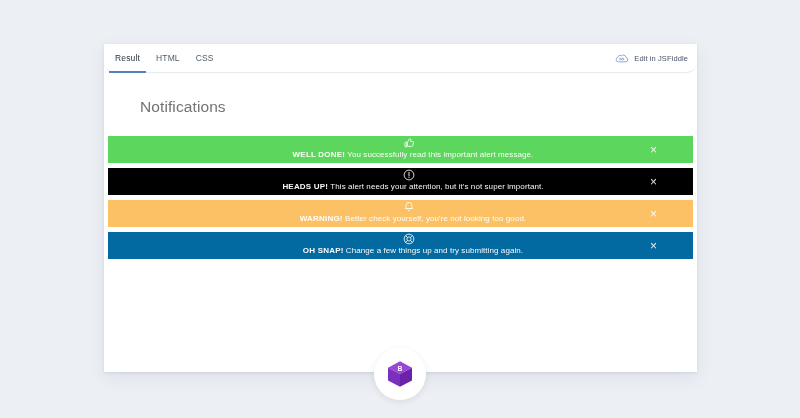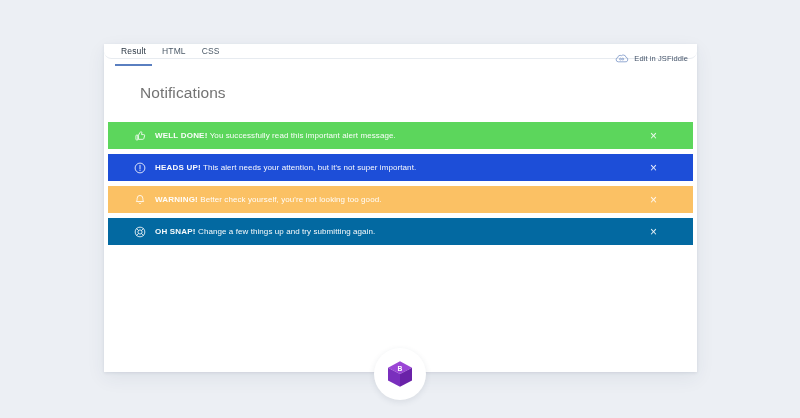--- a/index.html
+++ b/index.html
@@ -38,10 +38,10 @@
   
   .tabbar {
     position: relative;
-    height: 15px;
-    display: flex;
-    align-items: center;
-    padding-left: 9px;
+    height: 29px;
+    display: flex;
+    align-items: center;
+    padding-left: 3px;
     border-bottom: 1px solid #e7ebf0;
     border-radius: 11px;
   }

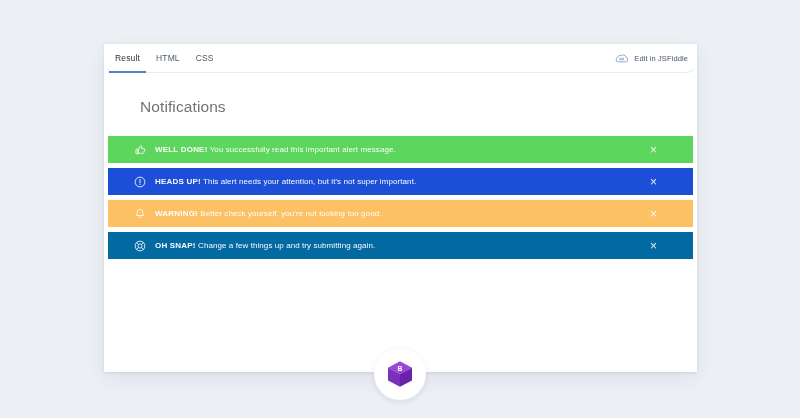--- a/index.html
+++ b/index.html
@@ -119,6 +119,7 @@
     display: flex;
     align-items: center;
     padding-left: 25px;
+    flex-direction: column;
   }
   .alert-icon {
     width: 14px;

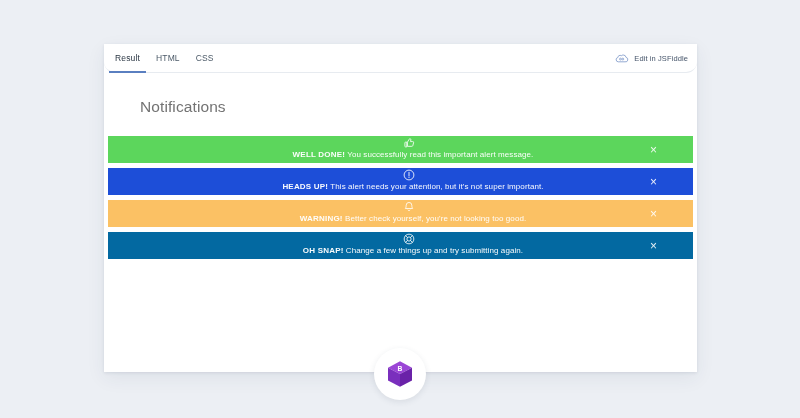--- a/index.html
+++ b/index.html
@@ -242,7 +242,7 @@
           <div class="alert-close">×</div>
         </div>
 
-        <div class="alert" style="background:#1d4ed8;">
+        <div class="alert" style="background:#000000;">
           <svg class="alert-icon" viewBox="0 0 24 24">
             <circle cx="12" cy="12" r="8.4" fill="none" stroke="#ffffff" stroke-width="1.5"></circle>
             <path d="M12 7.4v6.4" stroke="#ffffff" stroke-width="1.6" stroke-linecap="round"></path>

